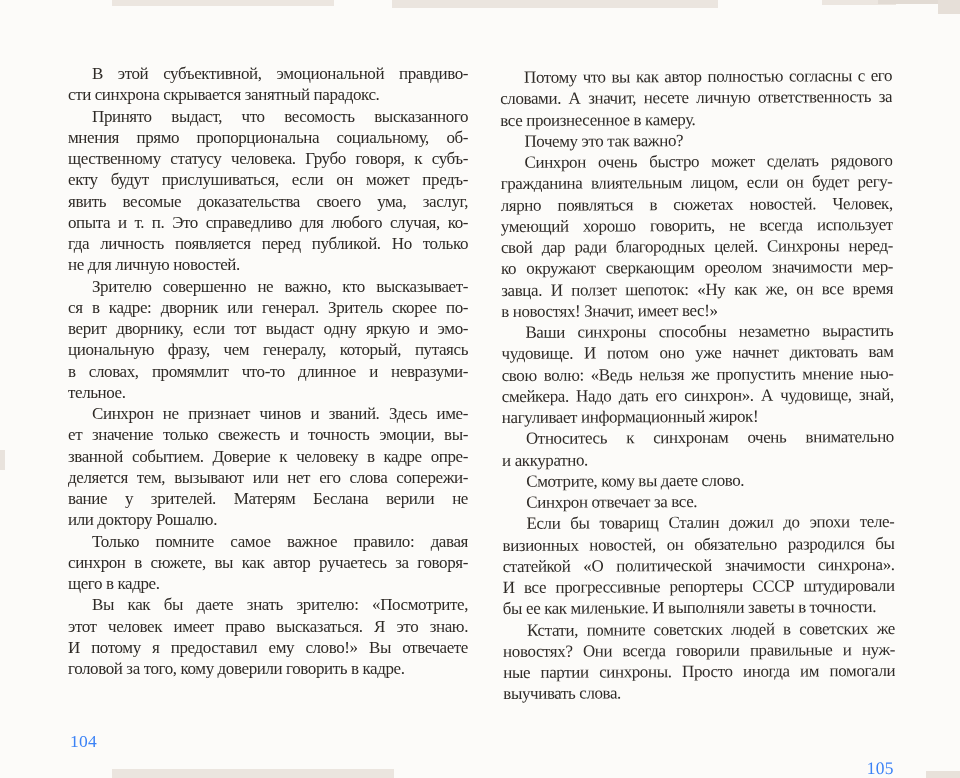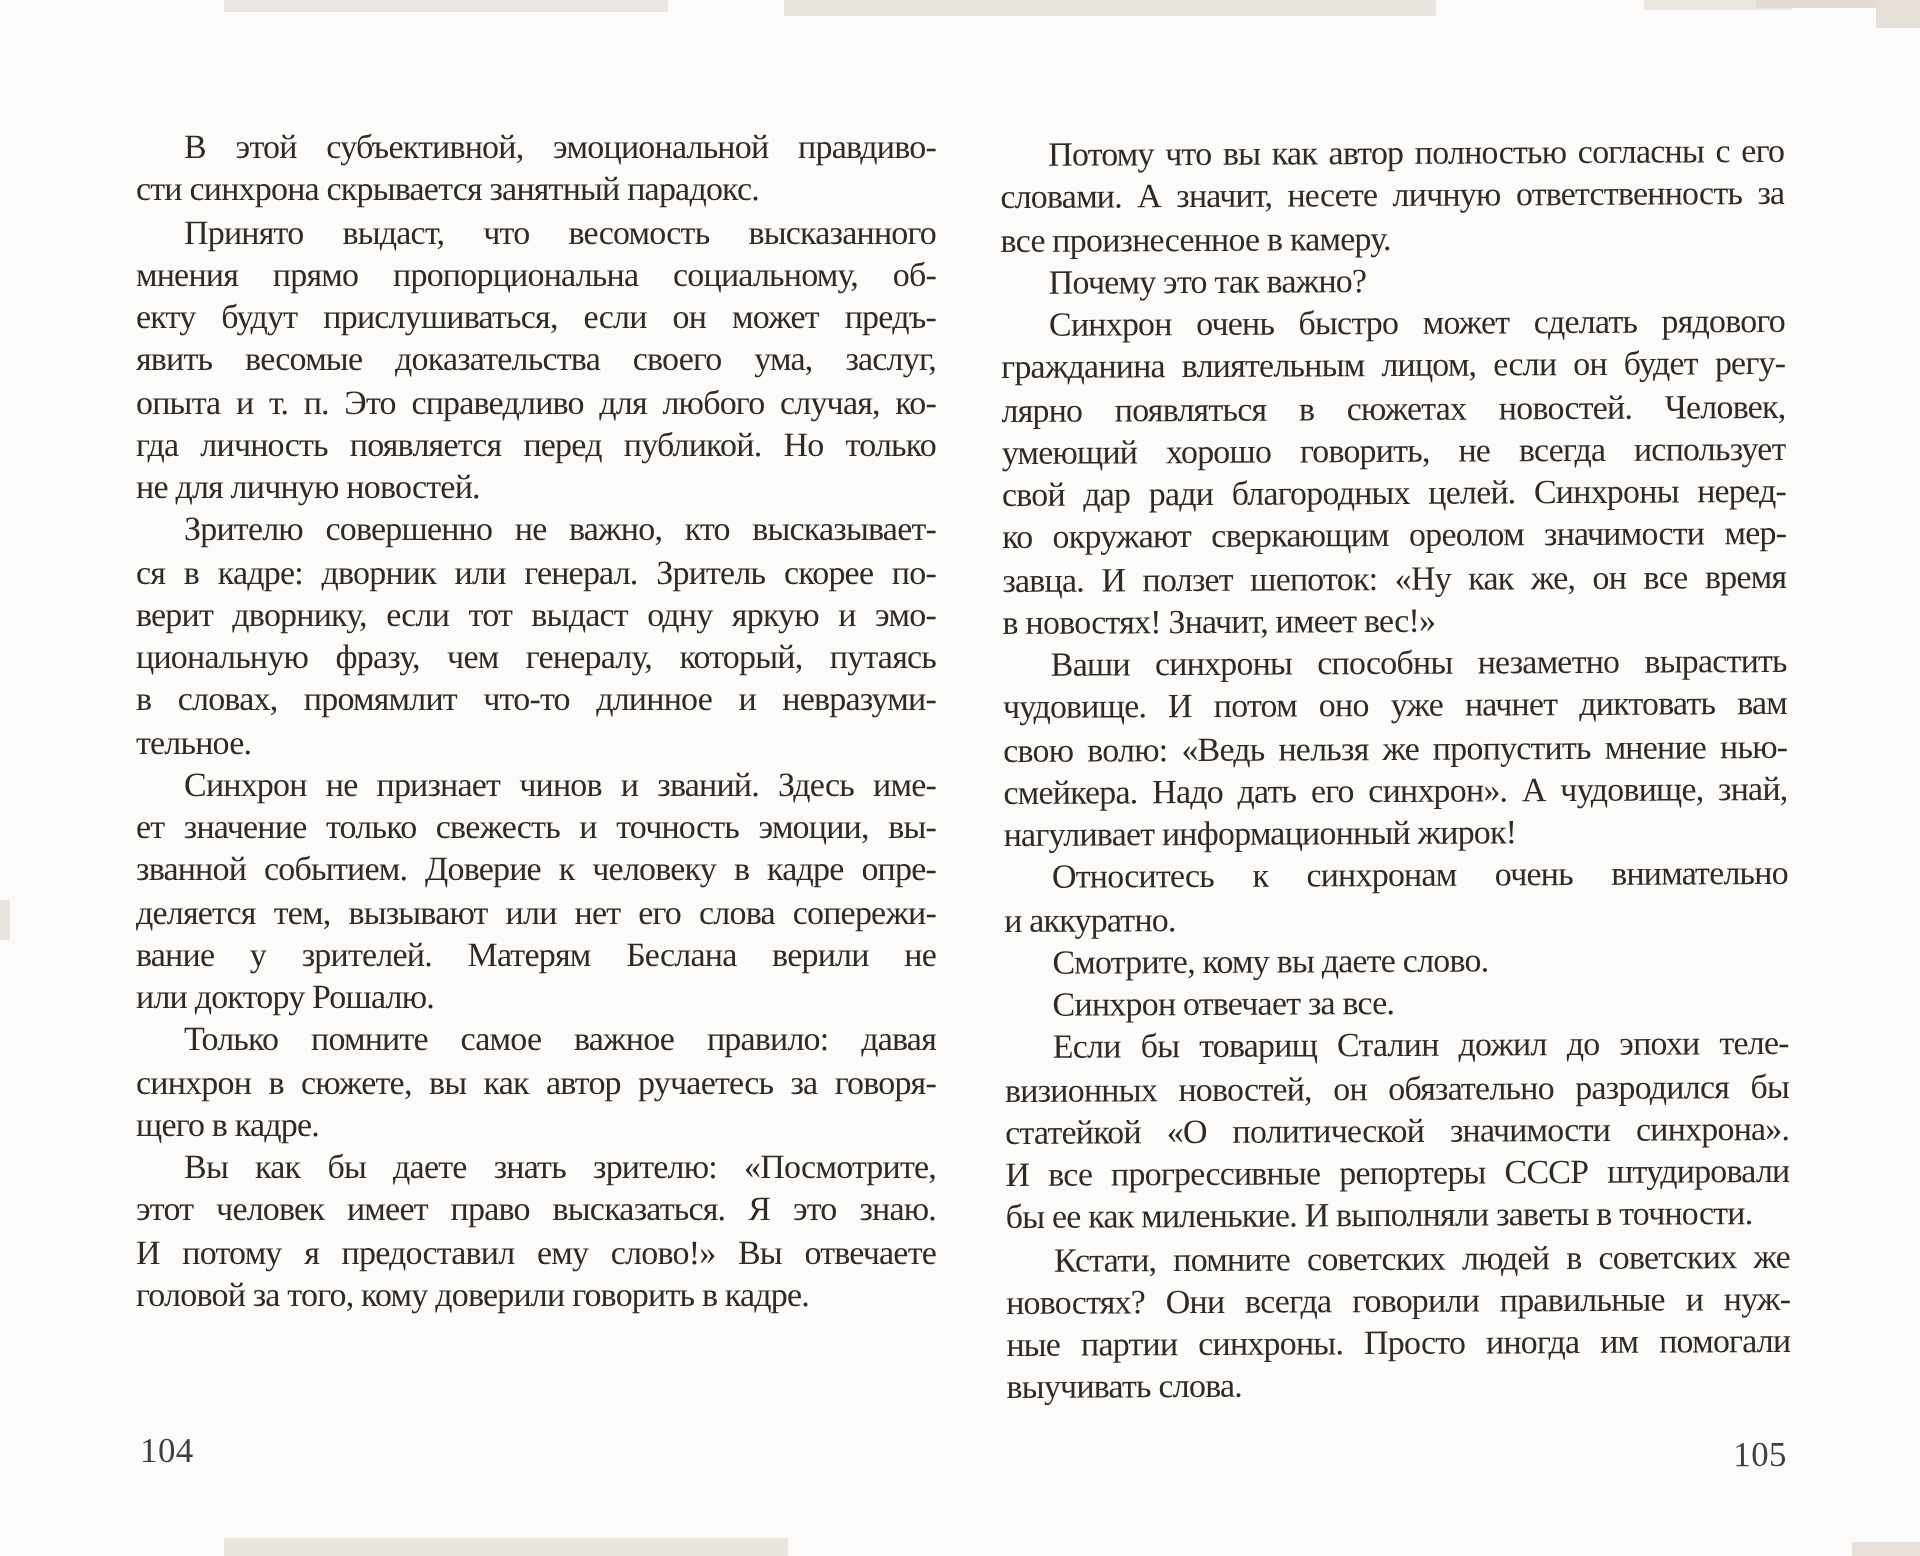--- a/index.html
+++ b/index.html
@@ -57,6 +57,7 @@
         <div class="line para-end"><span>сти синхрона скрывается занятный парадокс.</span></div>
         <div class="line indent"><span>Принято выдаст, что весомость высказанного</span></div>
         <div class="line"><span>мнения прямо пропорциональна социальному, об-</span></div>
+        <div class="line"><span>щественному статусу человека. Грубо говоря, к субъ-</span></div>
         <div class="line"><span>екту будут прислушиваться, если он может предъ-</span></div>
         <div class="line"><span>явить весомые доказательства своего ума, заслуг,</span></div>
         <div class="line"><span>опыта и т. п. Это справедливо для любого случая, ко-</span></div>

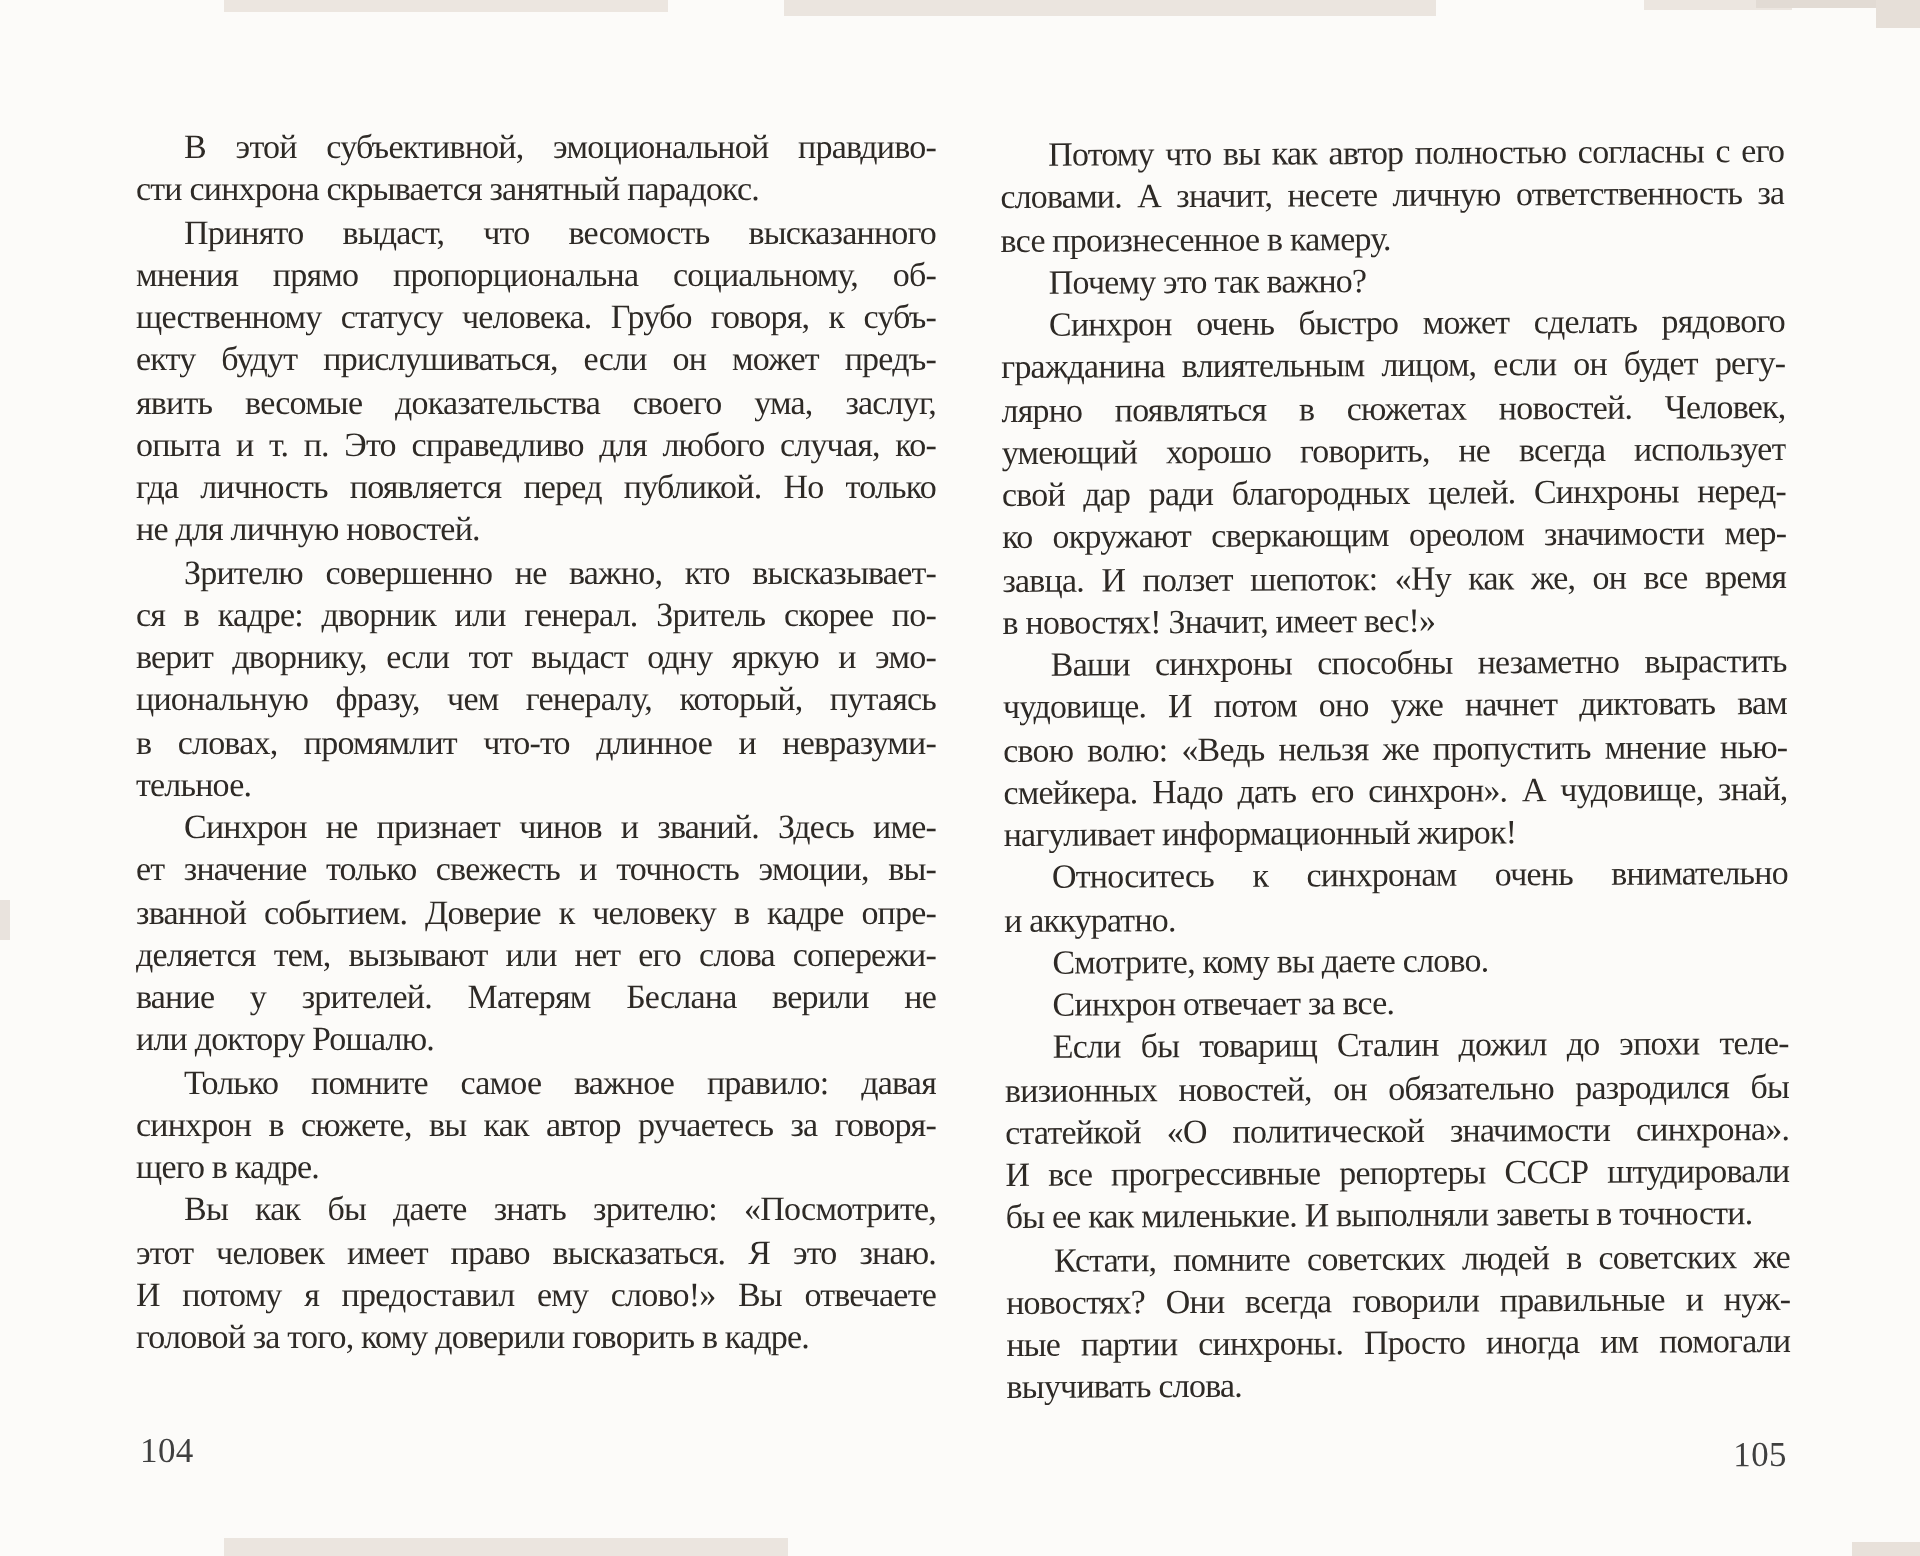--- a/index.html
+++ b/index.html
@@ -37,10 +37,10 @@
   .it { }
   .page-number {
     position: absolute;
-    top: 652px;
+    top: 668px;
     font-size: 17.5px;
     letter-spacing: 0.2px;
-    color: #404040;
+    color: #3b82f6;
   }
   .page-left .page-number { left: 2px; }
   .page-right .page-number { right: 2px; }

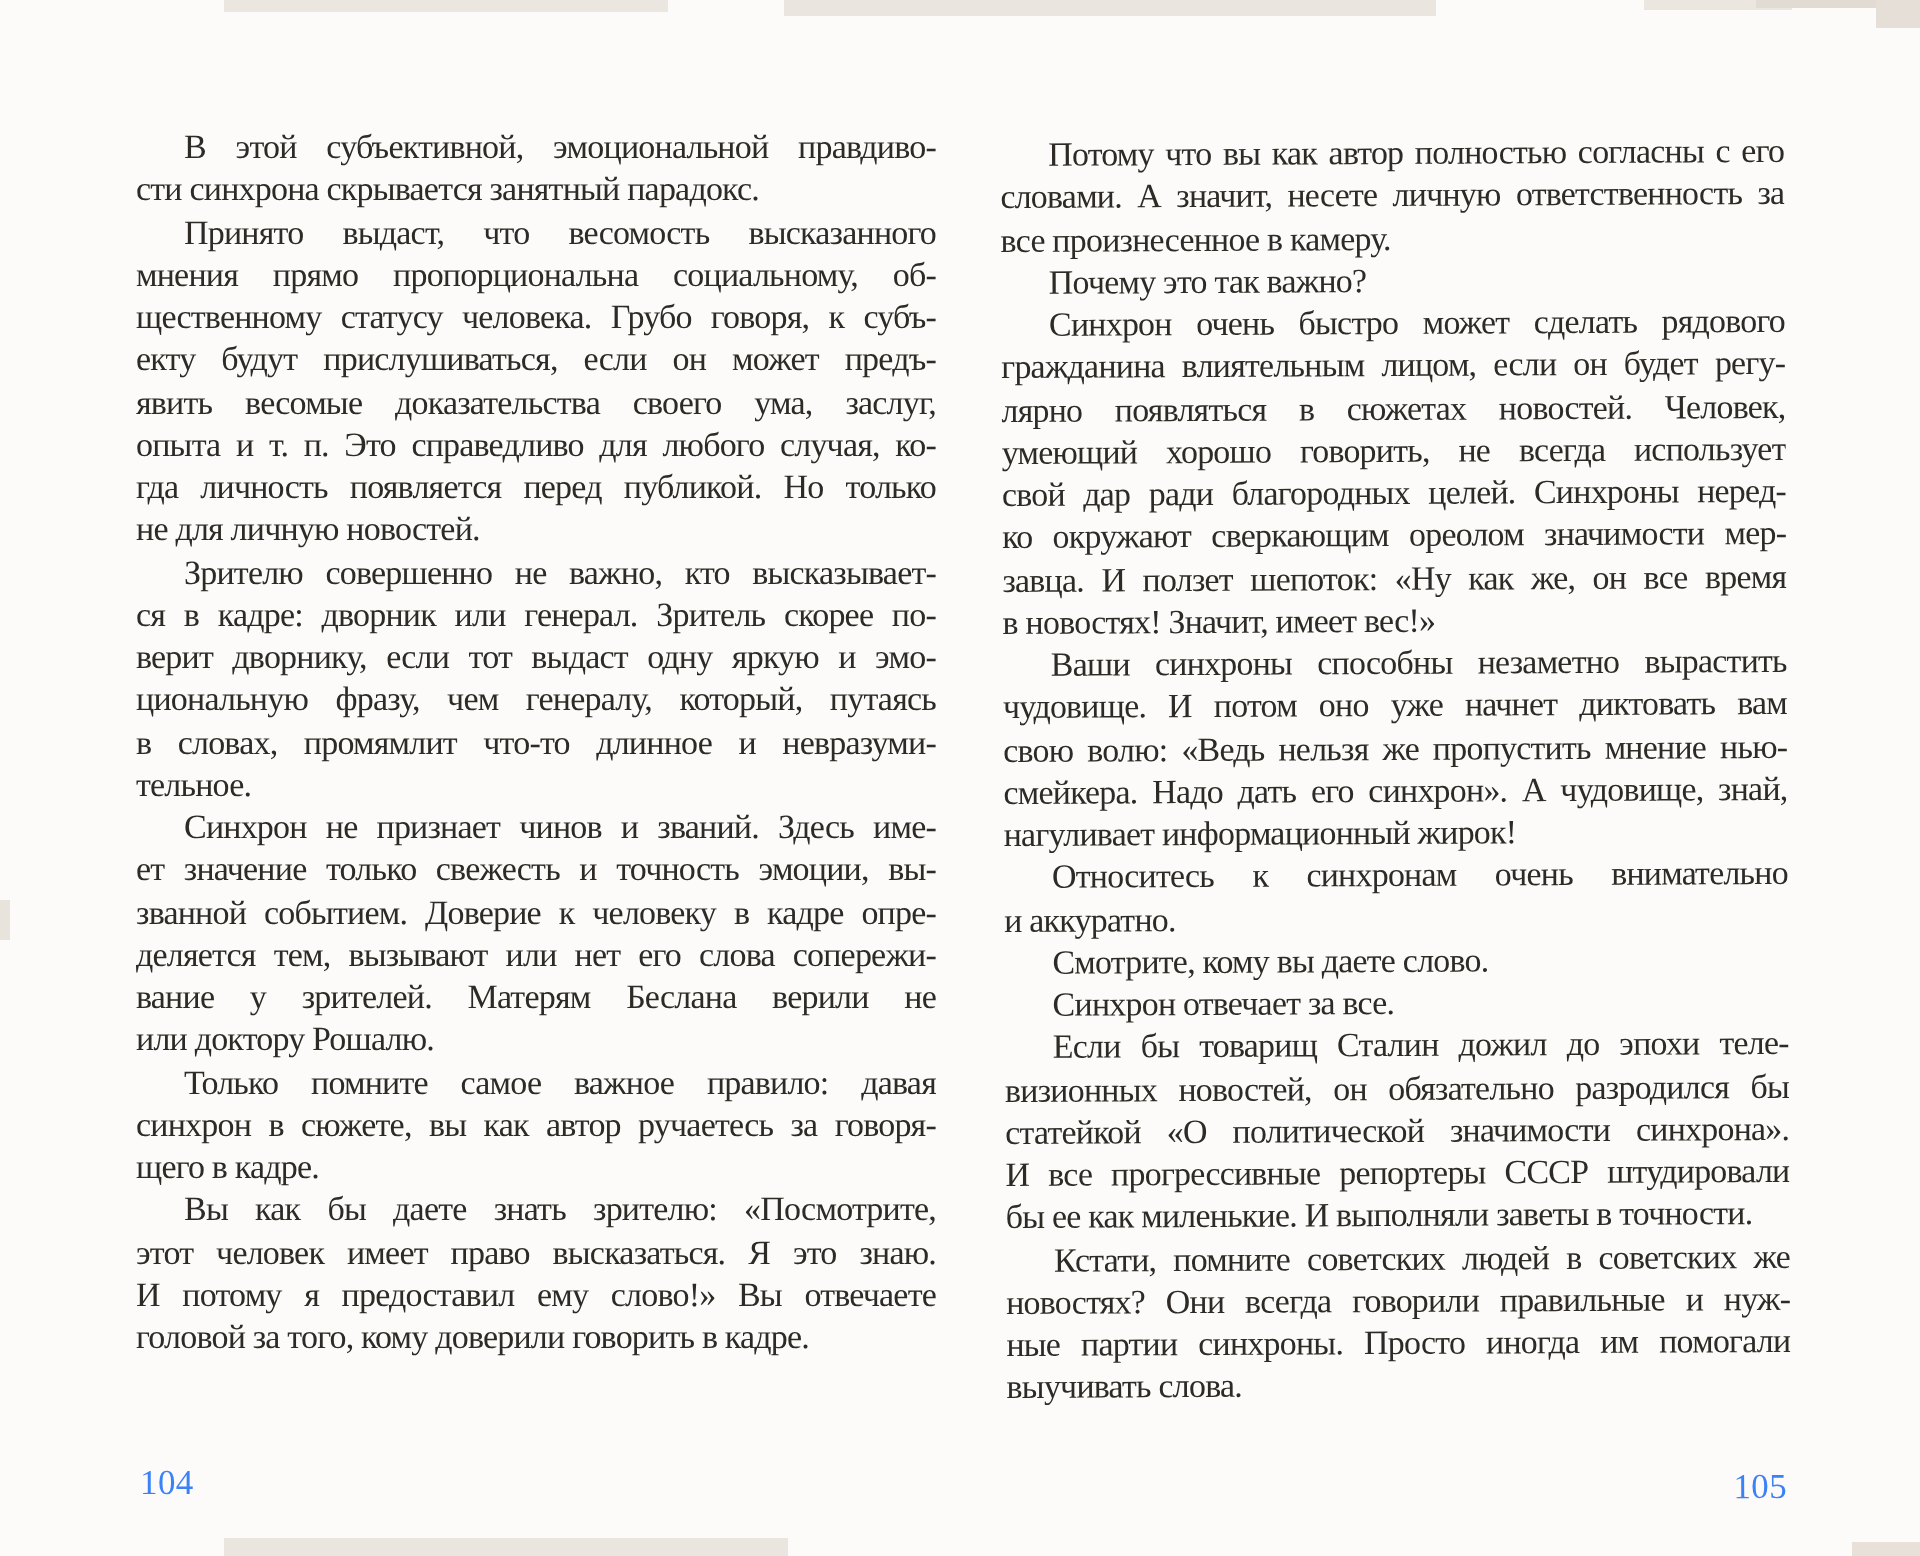--- a/index.html
+++ b/index.html
@@ -43,7 +43,7 @@
     color: #3b82f6;
   }
   .page-left .page-number { left: 2px; }
-  .page-right .page-number { right: 2px; }
+  .page-right .page-number { right: 2px; margin-top: 25px; }
   .artifact { position: absolute; }
 </style>
 </head>

